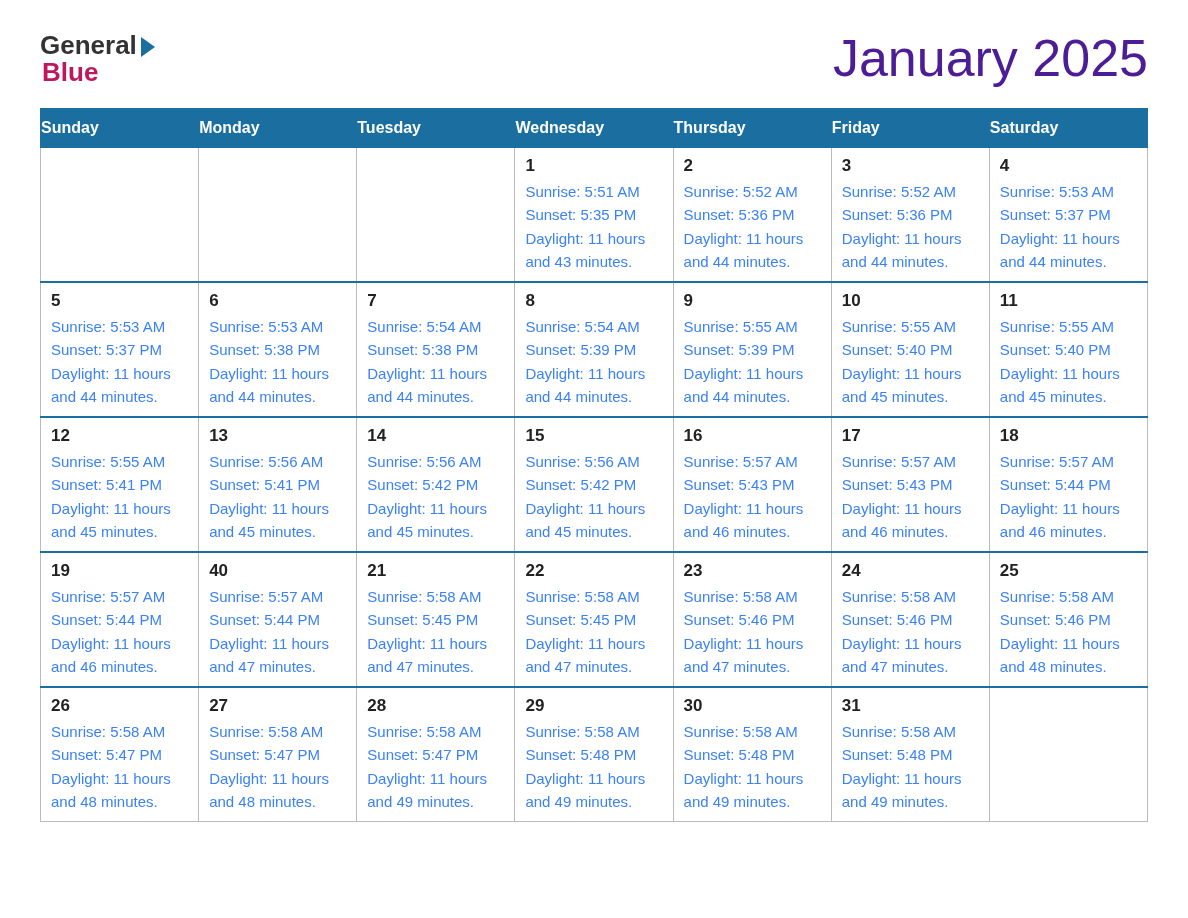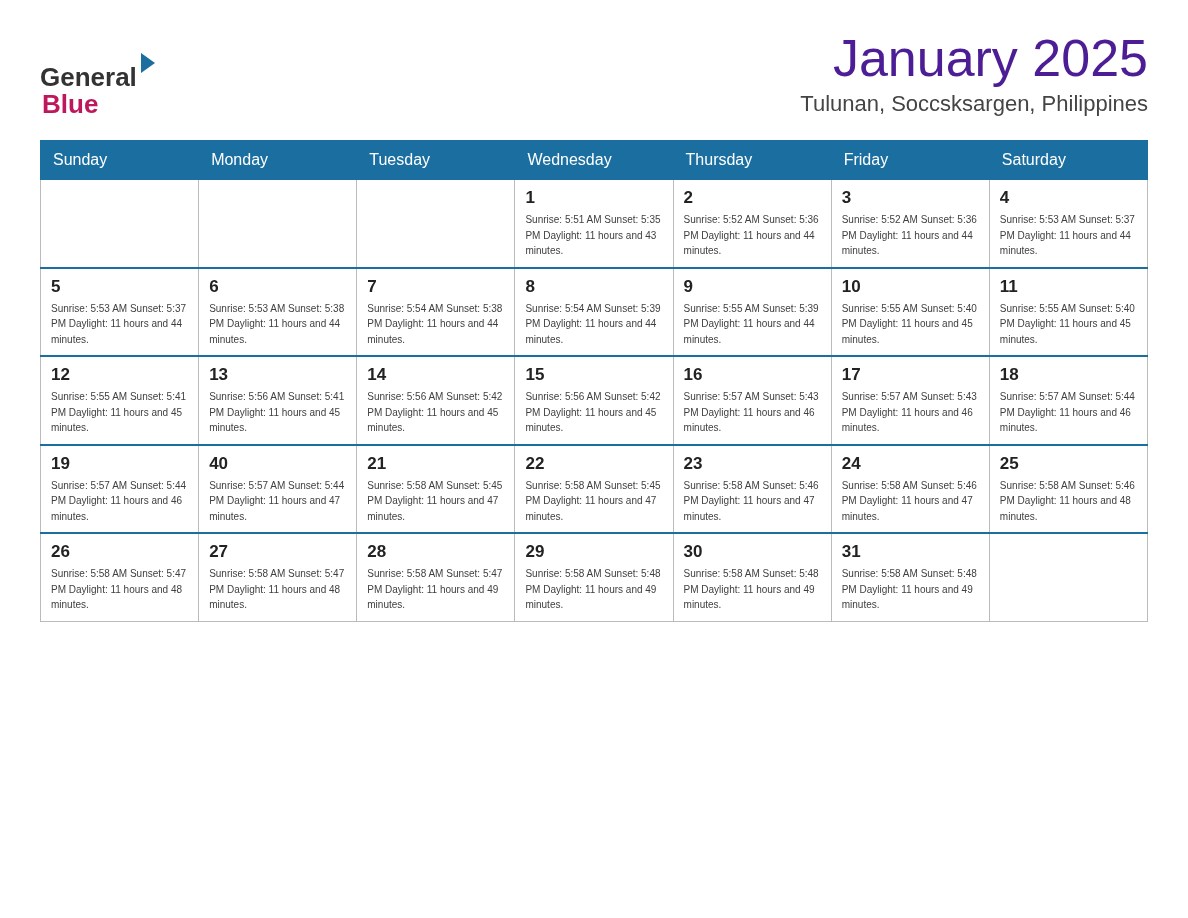--- a/index.html
+++ b/index.html
@@ -29,7 +29,6 @@
       font-size: 26px;
       font-weight: bold;
       color: #333;
-      margin-top: 32px;
     }
     .logo-arrow {
       width: 0;

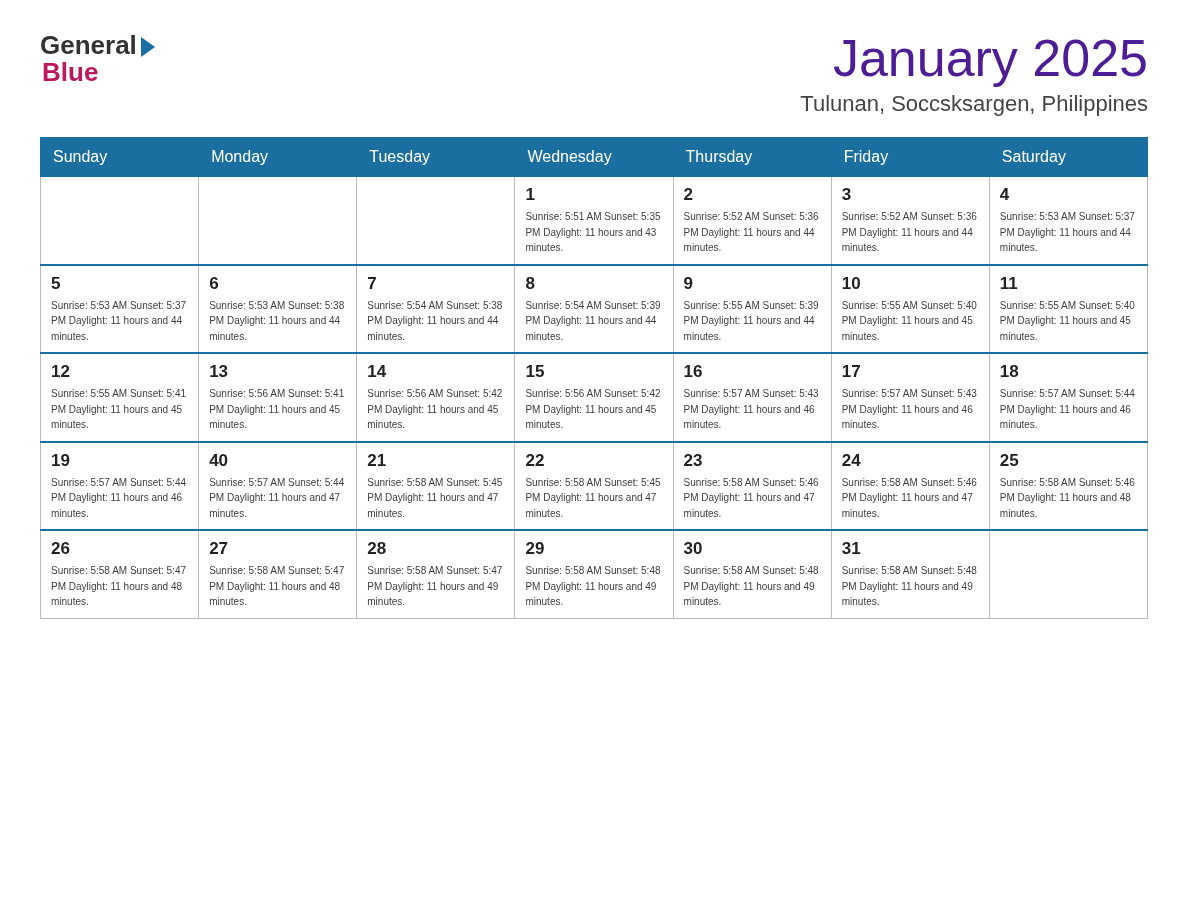--- a/index.html
+++ b/index.html
@@ -112,7 +112,6 @@
   </div>
   <div class="title-block">
     <div class="month-title">January 2025</div>
-    <div class="location">Tulunan, Soccsksargen, Philippines</div>
   </div>
 </div>
 

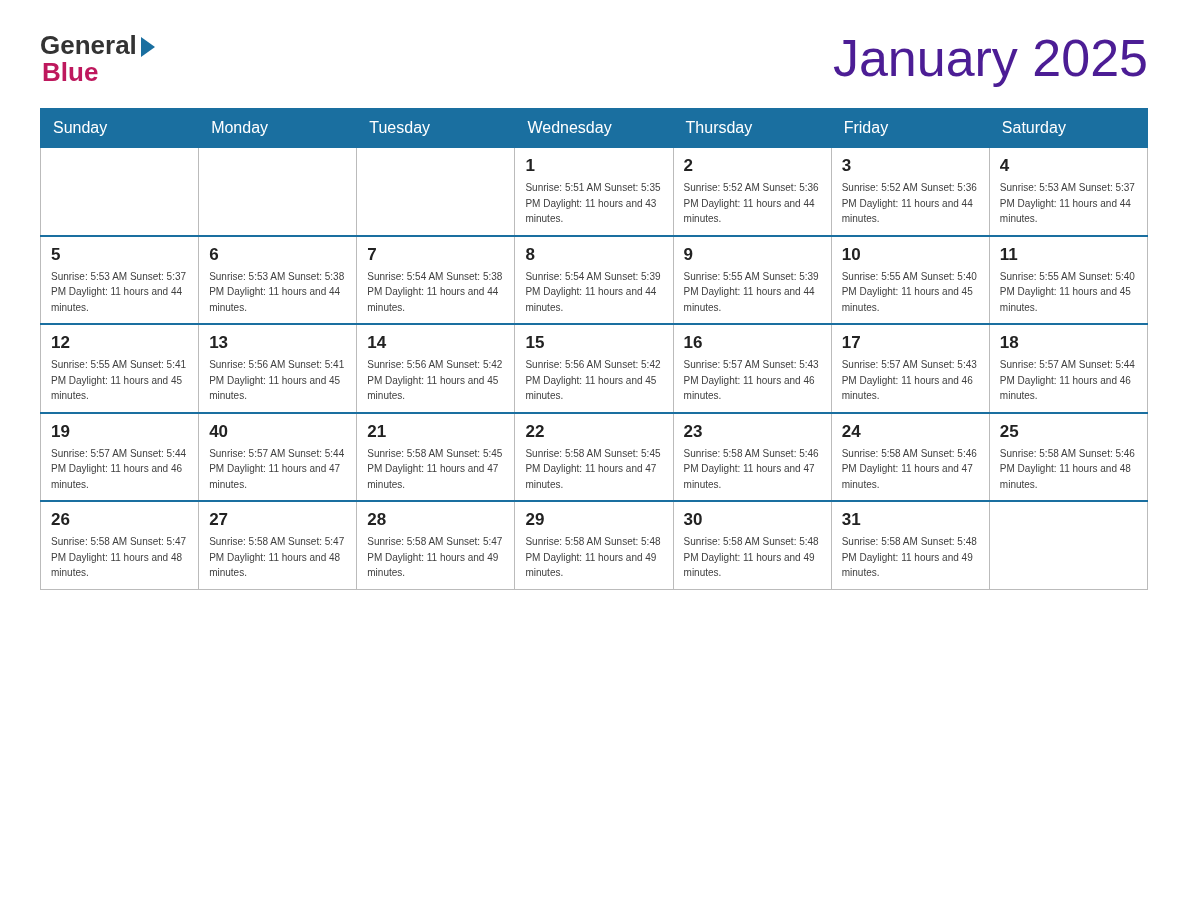--- a/index.html
+++ b/index.html
@@ -68,9 +68,9 @@
     .calendar th {
       background-color: #1a6fa0;
       color: white;
-      padding: 10px 12px;
+      padding: 10px 0;
       font-size: 16px;
-      font-weight: normal;
+      font-weight: bold;
       text-align: left;
       border: 1px solid #1a6fa0;
     }

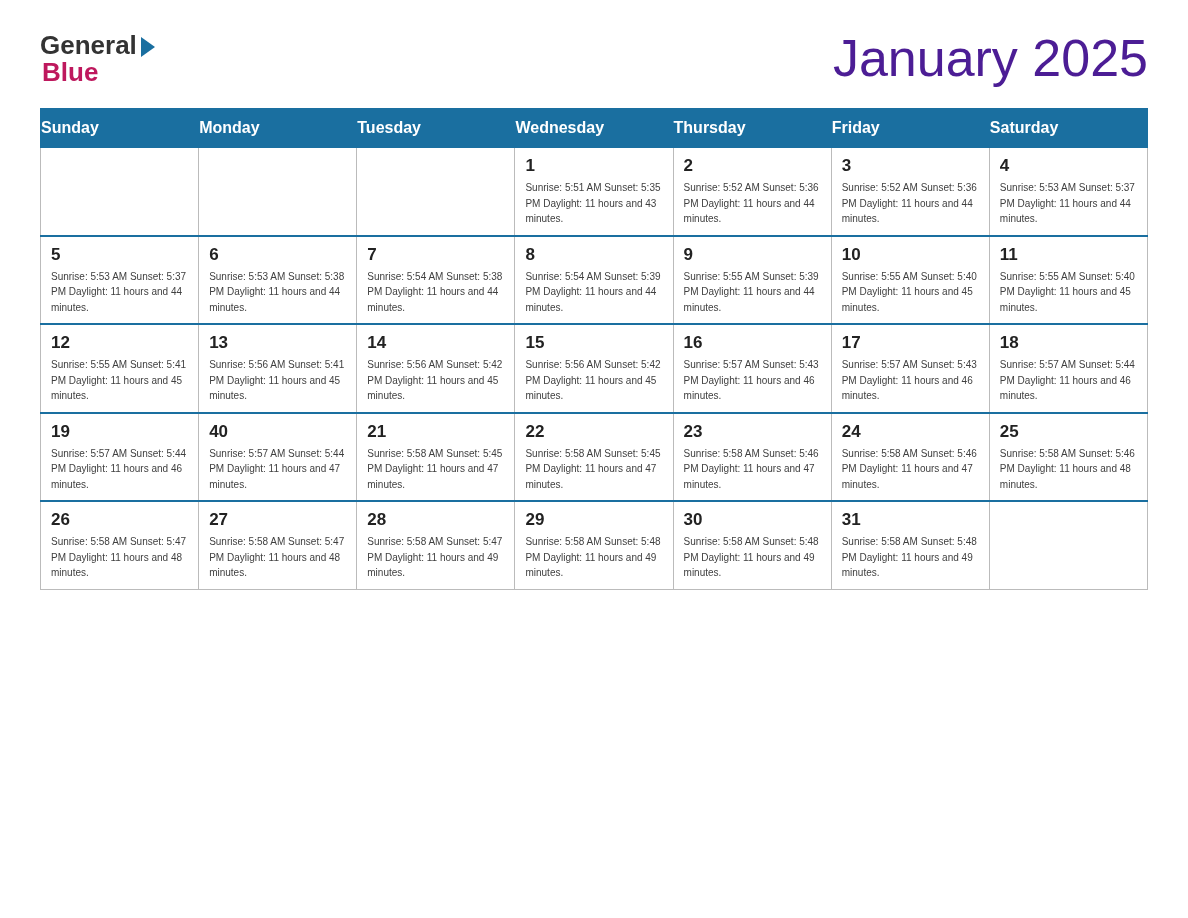--- a/index.html
+++ b/index.html
@@ -88,8 +88,8 @@
       margin-bottom: 4px;
     }
     .day-info {
-      font-size: 10px;
-      color: #404040;
+      font-size: 15px;
+      color: #3b82f6;
       line-height: 1.55;
     }
     .empty-cell {

